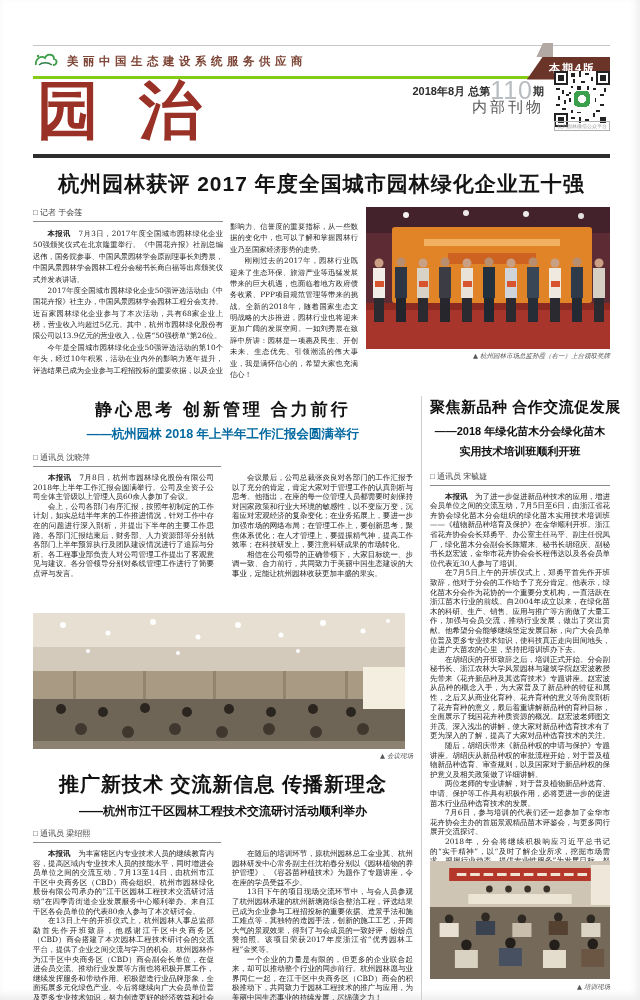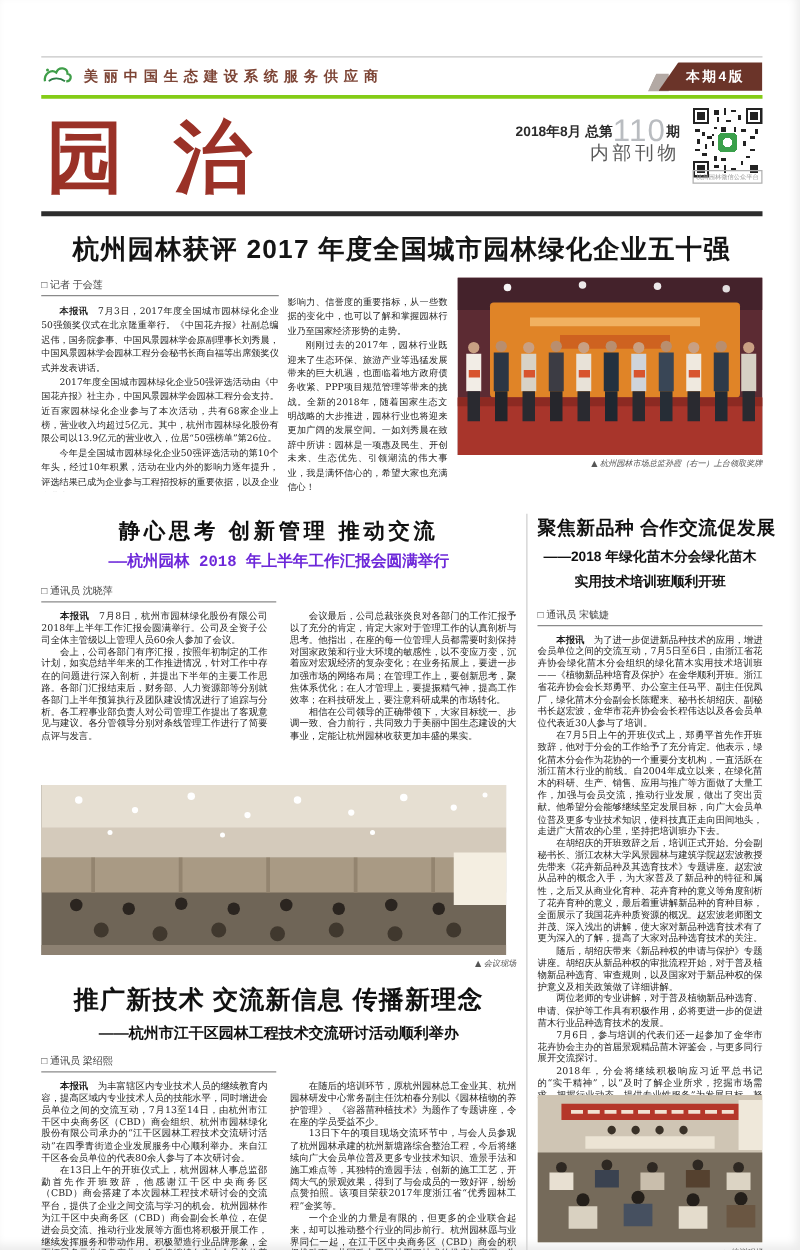--- a/index.html
+++ b/index.html
@@ -14,7 +14,7 @@
   .strip-left{display:flex;align-items:center;gap:8px;}
   .tagline{font-family:"Liberation Sans",sans-serif;font-weight:bold;font-size:11.5px;
            letter-spacing:4.5px;color:#7d4536;}
-  .badge-wrap{display:flex;align-items:flex-end;}
+  .badge-wrap{display:flex;align-items:flex-start;flex-direction:column;}
   .slant{width:26px;height:14px;background:linear-gradient(115deg,transparent 48%,#b3a9a4 50%);margin-right:-8px;}
   .badge{background:#6b3429;color:#fff;font-family:"Liberation Sans",sans-serif;font-weight:bold;
          font-size:11px;letter-spacing:2px;padding:4px 14px 4px 22px;

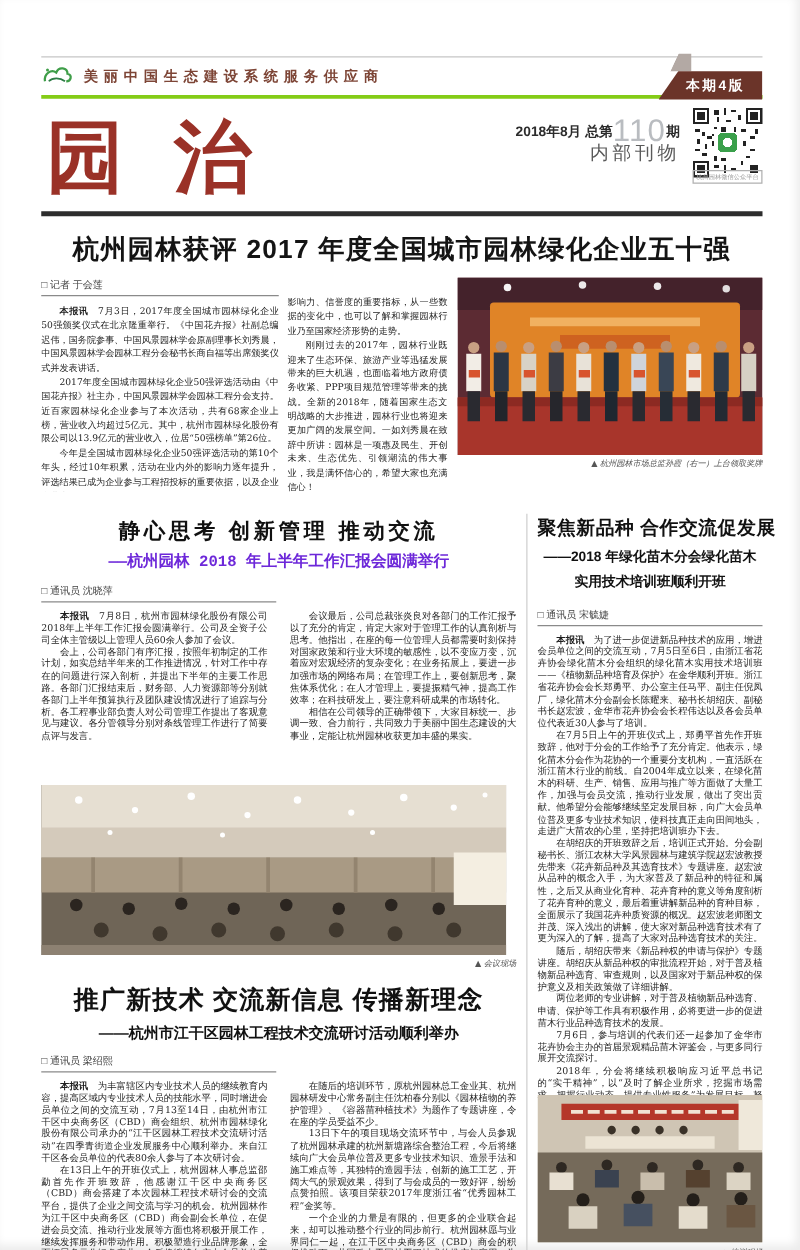--- a/index.html
+++ b/index.html
@@ -21,7 +21,7 @@
          clip-path:polygon(16px 0,100% 0,100% 100%,0 100%);}
 
   
-  .masthead{position:relative;height:70px;margin-top:15px;}
+  .masthead{position:relative;height:70px;margin-top:0;}
   .title-cn{position:absolute;left:4px;top:-4px;font-size:62px;line-height:72px;font-weight:bold;
             color:#9a3127;letter-spacing:40px;white-space:nowrap;font-family:"DejaVu Serif",serif;
             transform:scaleY(1.02);}

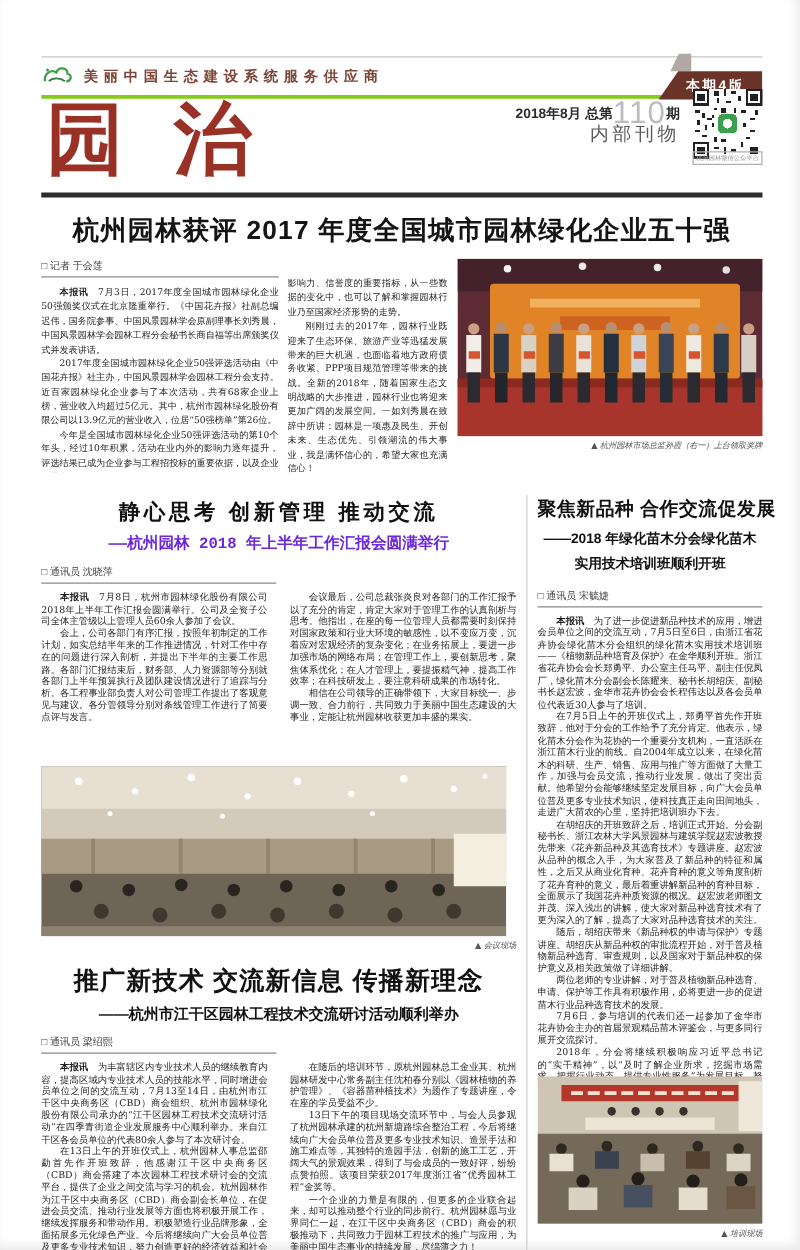--- a/index.html
+++ b/index.html
@@ -245,7 +245,7 @@
       <div class="left-main">
 
         <div>
-          <div class="h2a">静心思考 创新管理 推动交流</div>
+          <div class="h2a">静心思考 创新管理 合力前行</div>
           <div class="h2sub">——杭州园林 2018 年上半年工作汇报会圆满举行</div>
           <div class="byline" style="width:188px">□ 通讯员 沈晓萍</div>
           <div class="cols2">

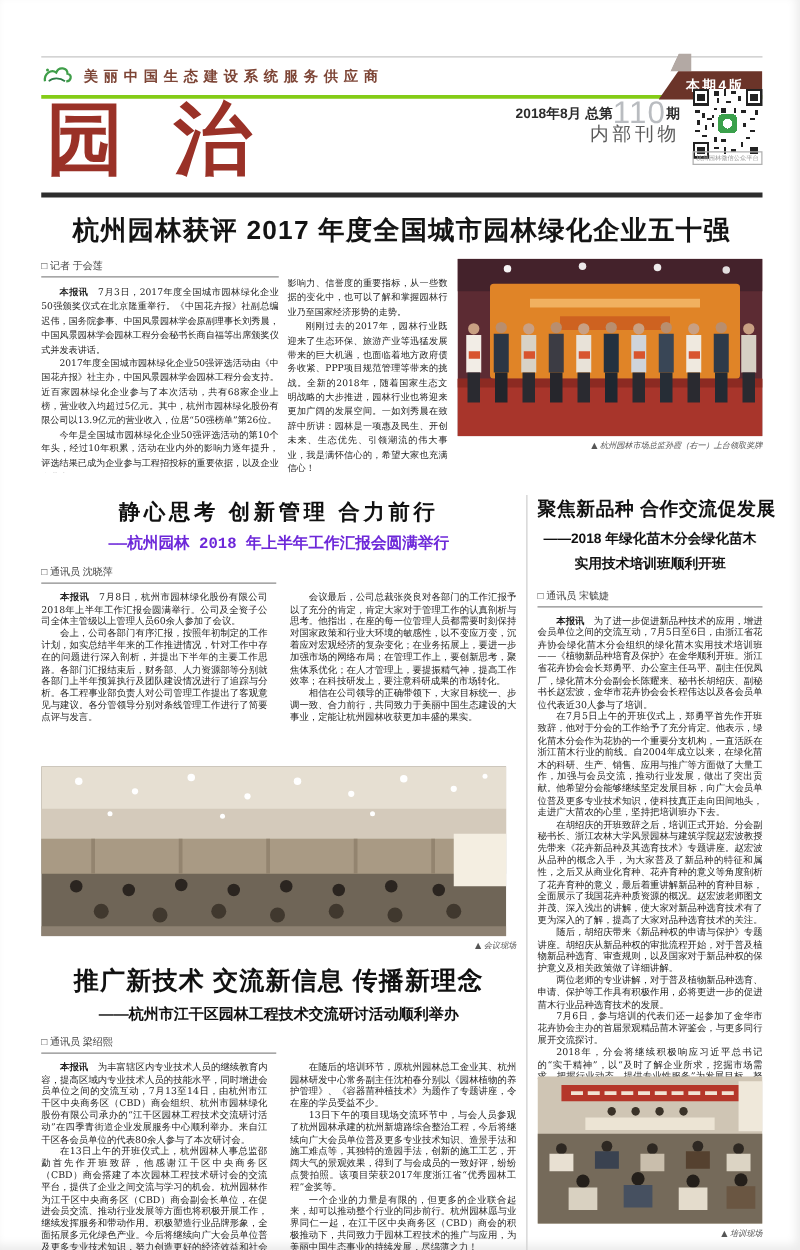--- a/index.html
+++ b/index.html
@@ -65,8 +65,8 @@
 
   .h2a{font-family:"Liberation Sans",sans-serif;font-weight:bold;font-size:17px;text-align:center;
        letter-spacing:3px;margin:2px 0 5px;color:#111;}
-  .h2sub{font-family:Liberation Mono, monospace;font-weight:bold;font-size:12.5px;text-align:center;
-         margin-bottom:9px;color:#6d28d9;}
+  .h2sub{font-family:Liberation Sans, sans-serif;font-weight:bold;font-size:12.5px;text-align:center;
+         margin-bottom:9px;color:#0369a1;}
   .cols2{display:flex;gap:18px;}
   .c186{width:186px;}
   .a2text{height:134px;overflow:hidden;}

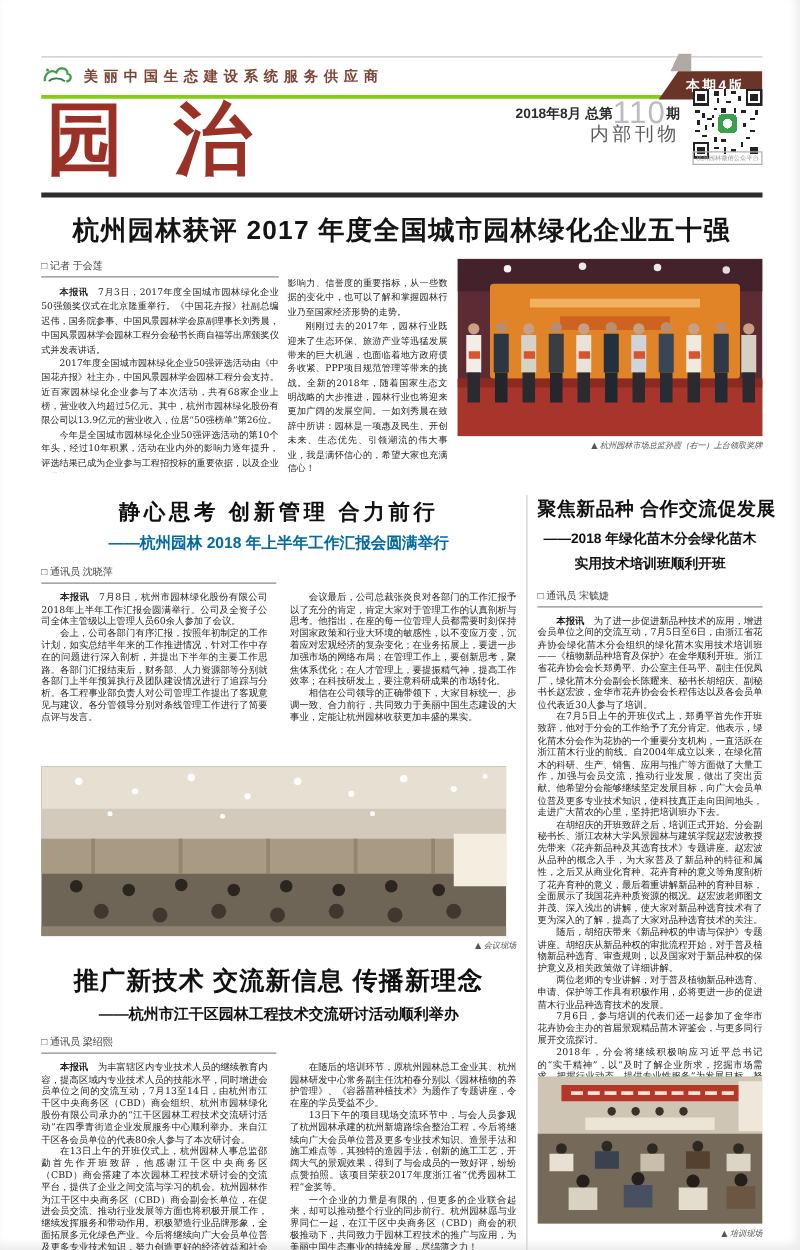--- a/index.html
+++ b/index.html
@@ -320,7 +320,7 @@
             </div>
             <div class="c186 a3text">
               <p class="body2 noindent">在随后的培训环节，原杭州园林总工金业其、杭州园林研发中心常务副主任沈柏春分别以《园林植物的养护管理》、《容器苗种植技术》为题作了专题讲座，令在座的学员受益不少。</p>
-              <p class="body2">13日下午的项目现场交流环节中，与会人员参观了杭州园林承建的杭州新塘路综合整治工程，今后将继续向广大会员单位普及更多专业技术知识、造景手法和施工难点等，其独特的造园手法，创新的施工工艺，开阔大气的景观效果，得到了与会成员的一致好评，纷纷点赞拍照。该项目荣获2017年度浙江省“优秀园林工程”金奖等。</p>
+              <p class="body2">13日下午的项目现场交流环节中，与会人员参观了杭州园林承建的杭州新塘路综合整治工程，评选结果已成为企业参与工程招投标的重要依据、造景手法和施工难点等，其独特的造园手法，创新的施工工艺，开阔大气的景观效果，得到了与会成员的一致好评，纷纷点赞拍照。该项目荣获2017年度浙江省“优秀园林工程”金奖等。</p>
               <p class="body2">一个企业的力量是有限的，但更多的企业联合起来，却可以推动整个行业的同步前行。杭州园林愿与业界同仁一起，在江干区中央商务区（CBD）商会的积极推动下，共同致力于园林工程技术的推广与应用，为美丽中国生态事业的持续发展，尽绵薄之力！</p>
             </div>
           </div>

